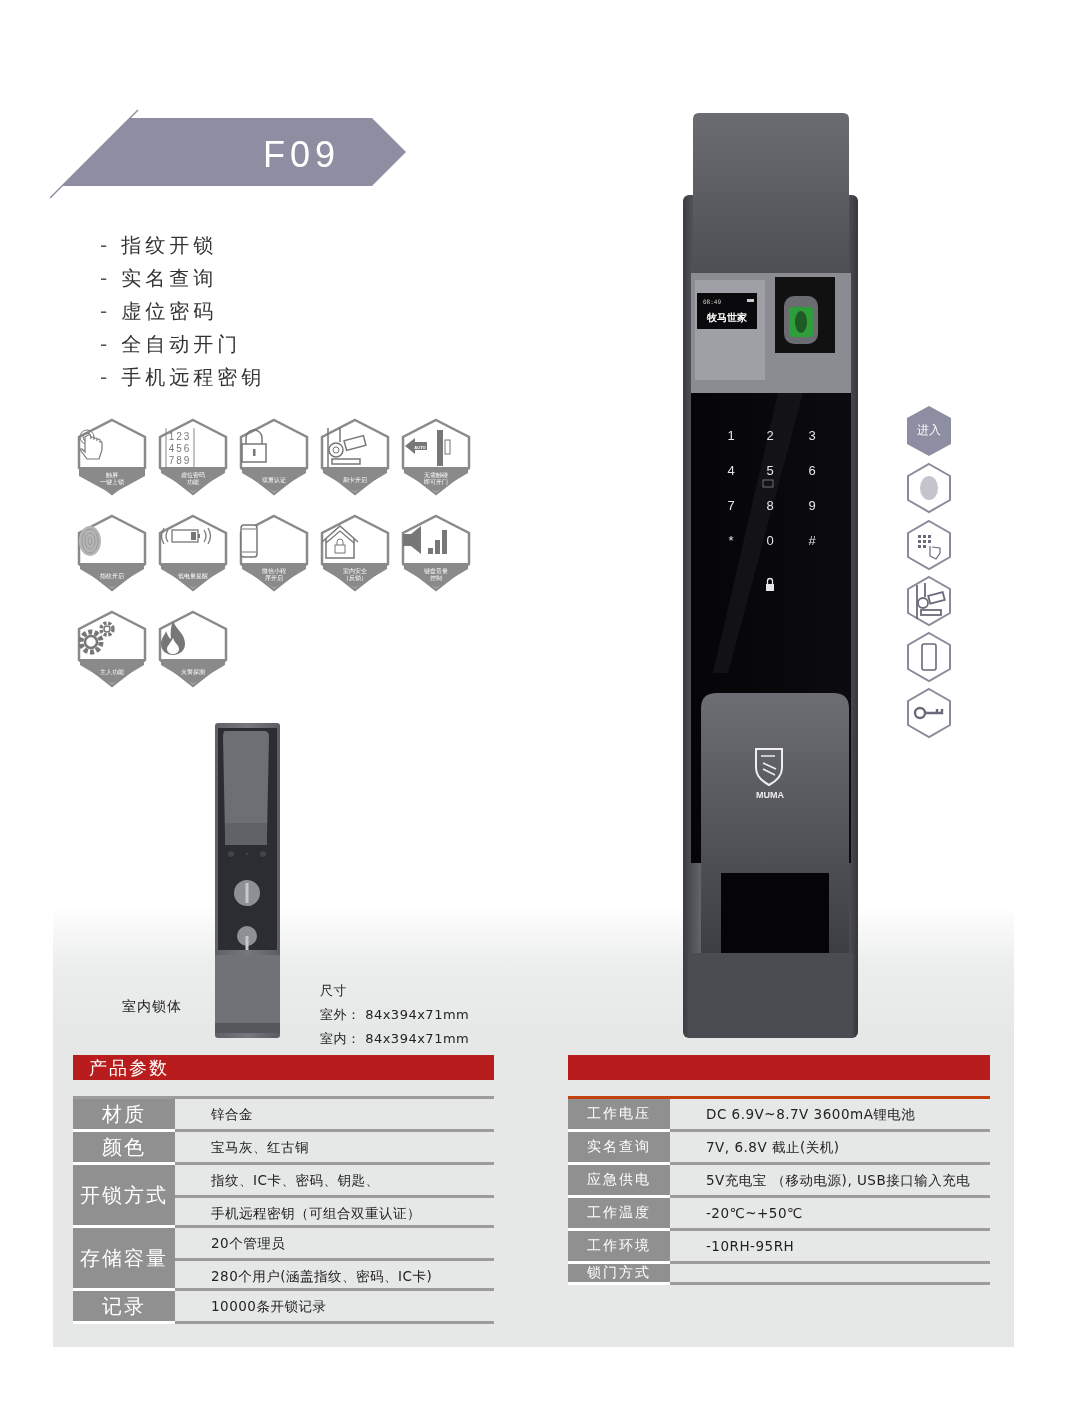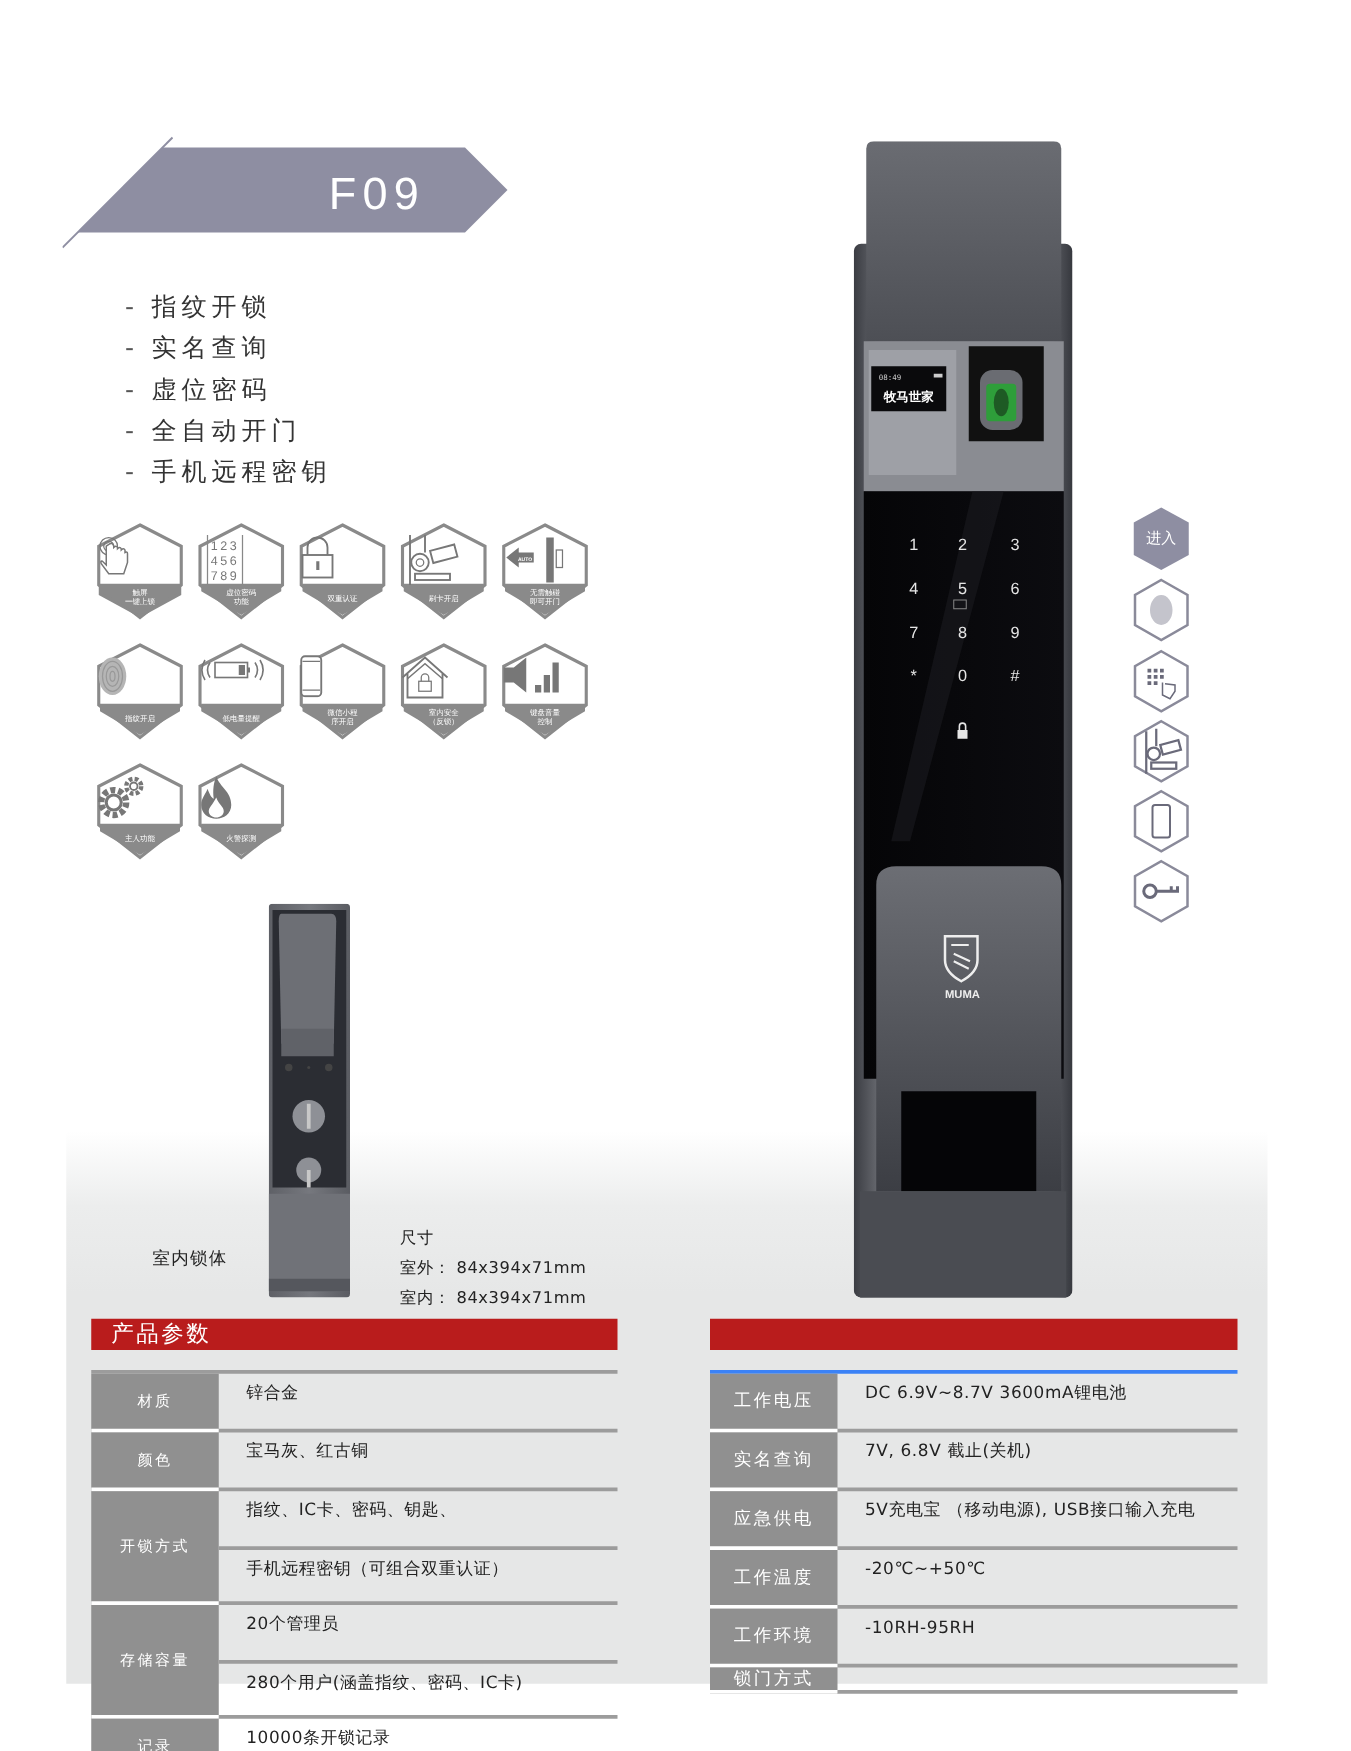--- a/index.html
+++ b/index.html
@@ -60,7 +60,7 @@
   .spec-table { position: absolute; }
   .spec-row { position: relative; display: flex; border-bottom: 3px solid #9c9c9c; }
   .spec-key {
-    width: 102px; background: #909090; color: #fff; font-size: 12px; letter-spacing: 2px;
+    width: 102px; background: #909090; color: #fff; font-size: 20px; letter-spacing: 2px;
     display: flex; align-items: center; justify-content: center; border-bottom: 3px solid #fff; margin-bottom: -3px;
   }
   .spec-vals { flex: 1; display: flex; flex-direction: column; }

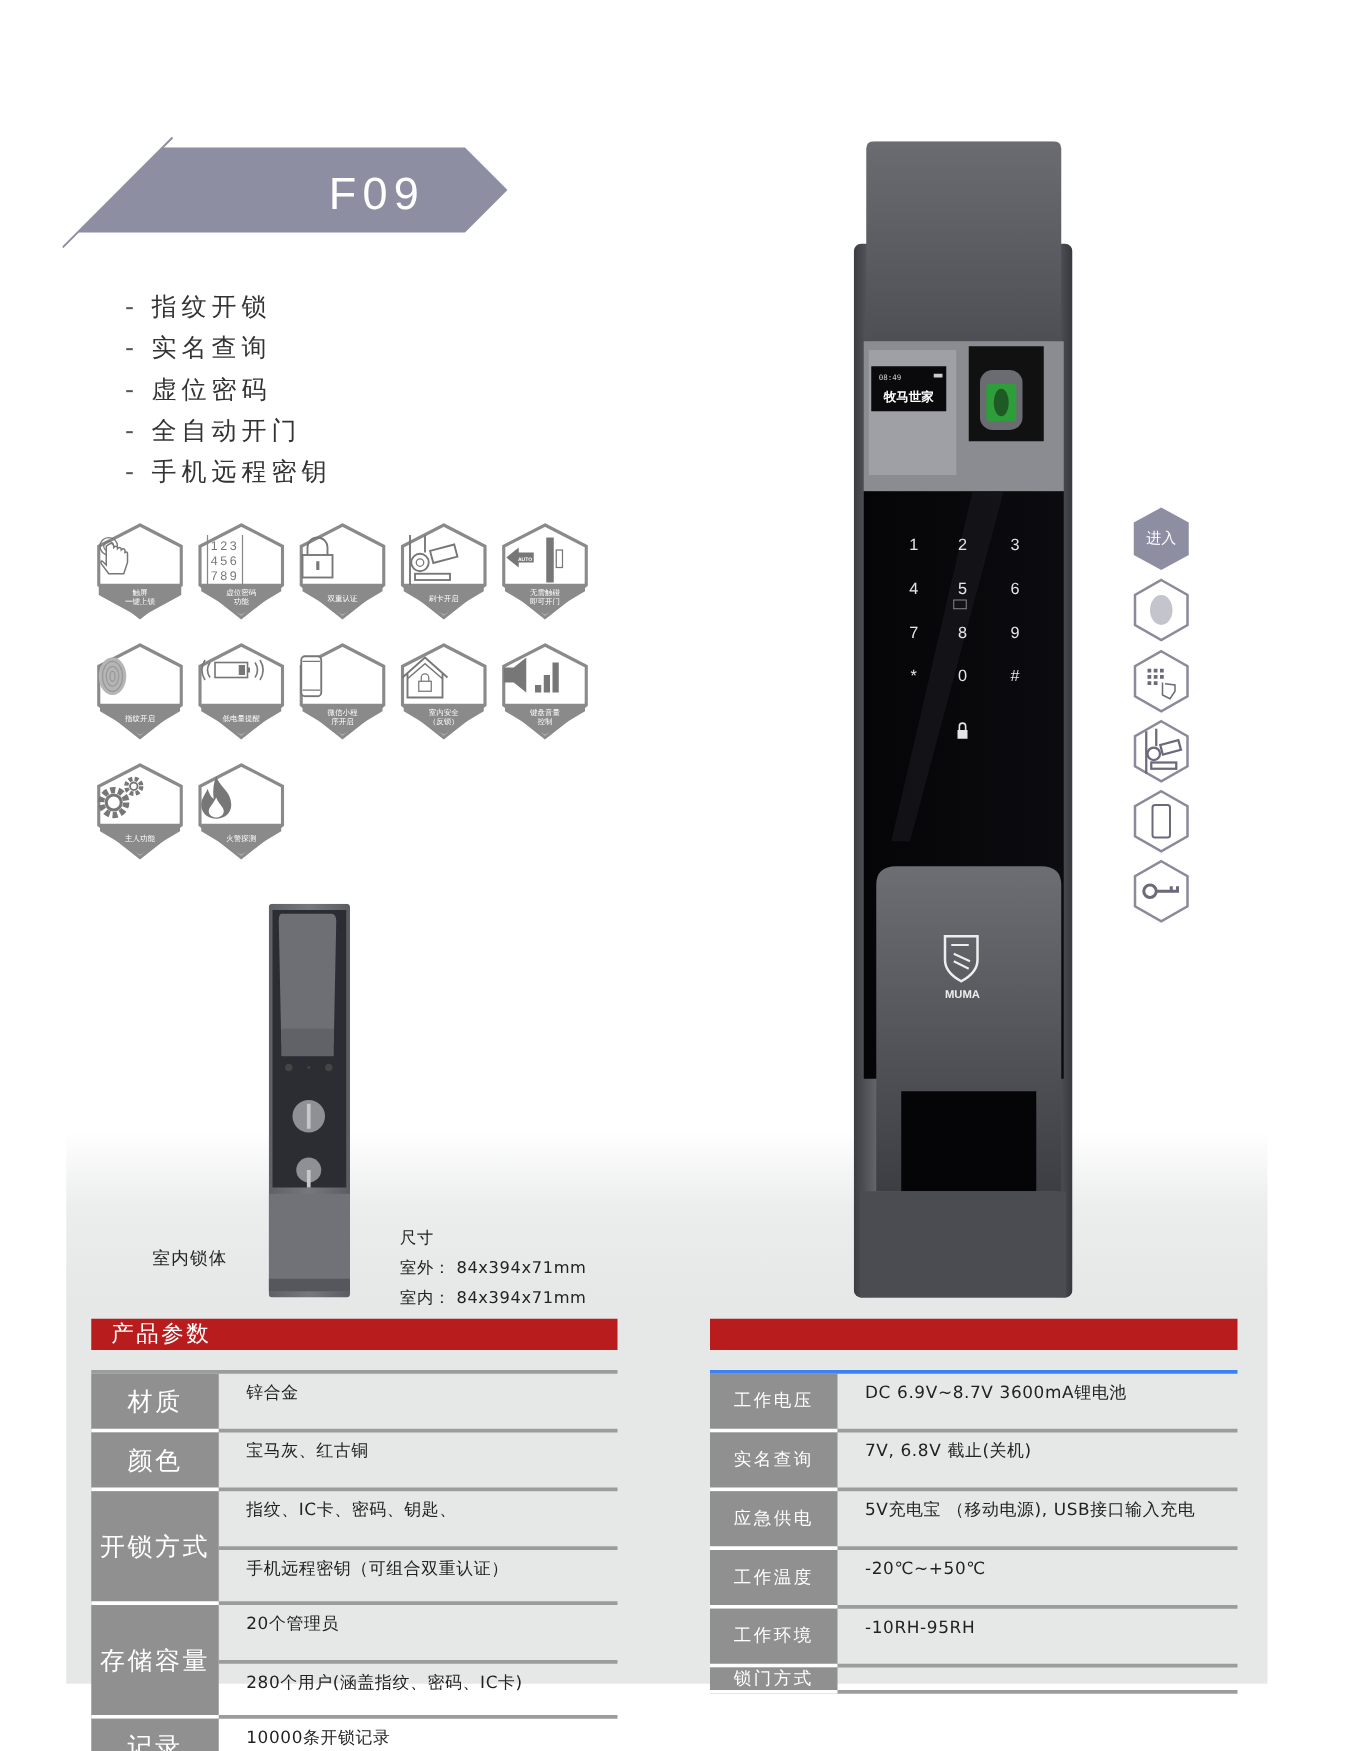--- a/index.html
+++ b/index.html
@@ -65,7 +65,7 @@
   }
   .spec-vals { flex: 1; display: flex; flex-direction: column; }
   .spec-val {
-    height: 44px; line-height: 30px; padding-left: 22px; font-size: 13.5px; color: #222; letter-spacing: 0.5px;
+    height: 30px; line-height: 30px; padding-left: 36px; font-size: 13.5px; color: #222; letter-spacing: 0.5px;
   }
   .spec-val + .spec-val { border-top: 3px solid #9c9c9c; }
   .spec-table.right .spec-key { font-size: 14px; letter-spacing: 2px; }

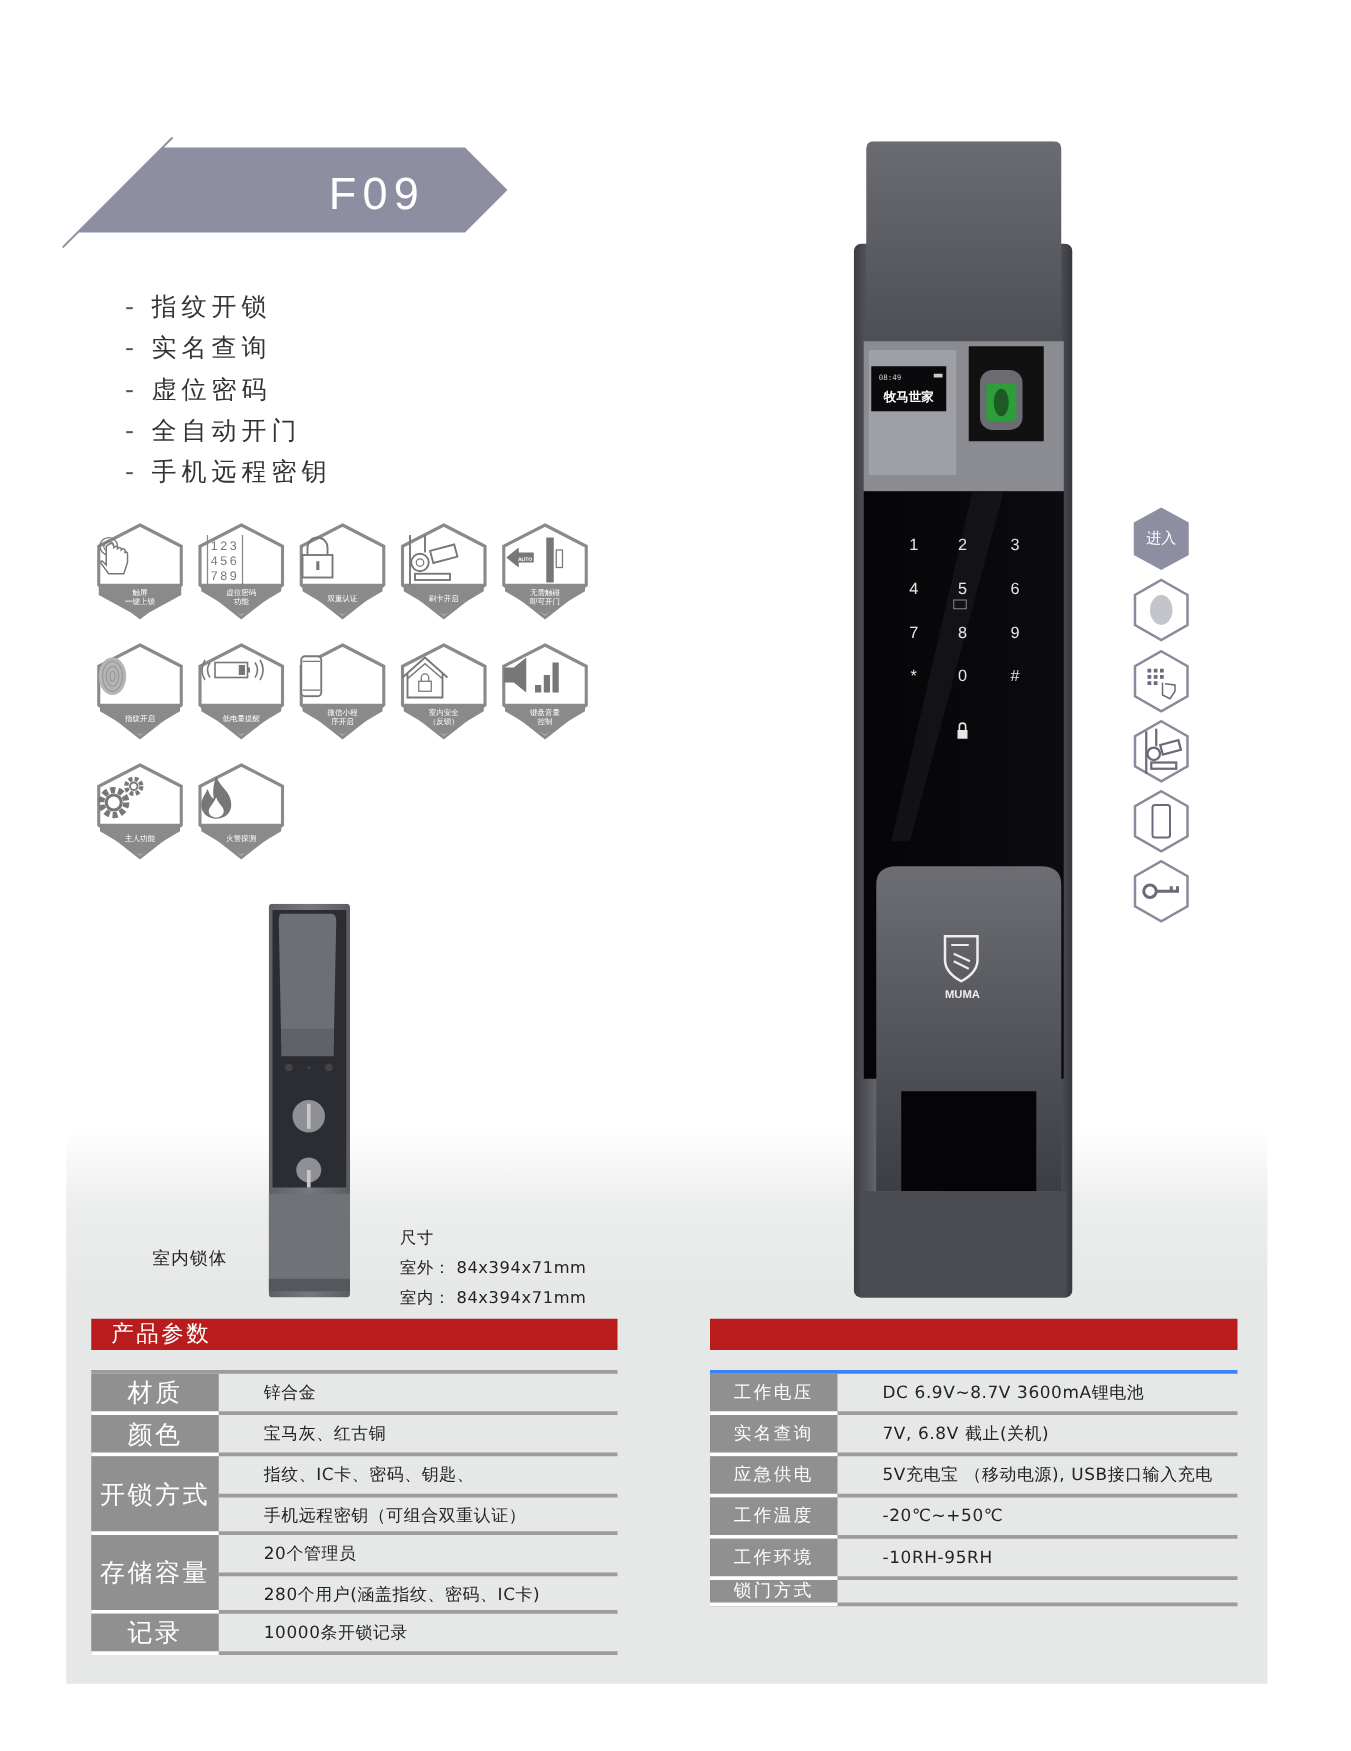--- a/index.html
+++ b/index.html
@@ -496,7 +496,7 @@
 </div>
 
 <div class="section-bar" style="left:568px; top:1055px; width:422px;"></div>
-<div class="spec-table right" style="left:568px; top:1096px; width:422px; border-top:3px solid #3b82f6;">
+<div class="spec-table right" style="left:568px; top:1096px; width:422px; border-top:3px solid #c2410c;">
   <div class="spec-row">
     <div class="spec-key">工作电压</div>
     <div class="spec-vals">

